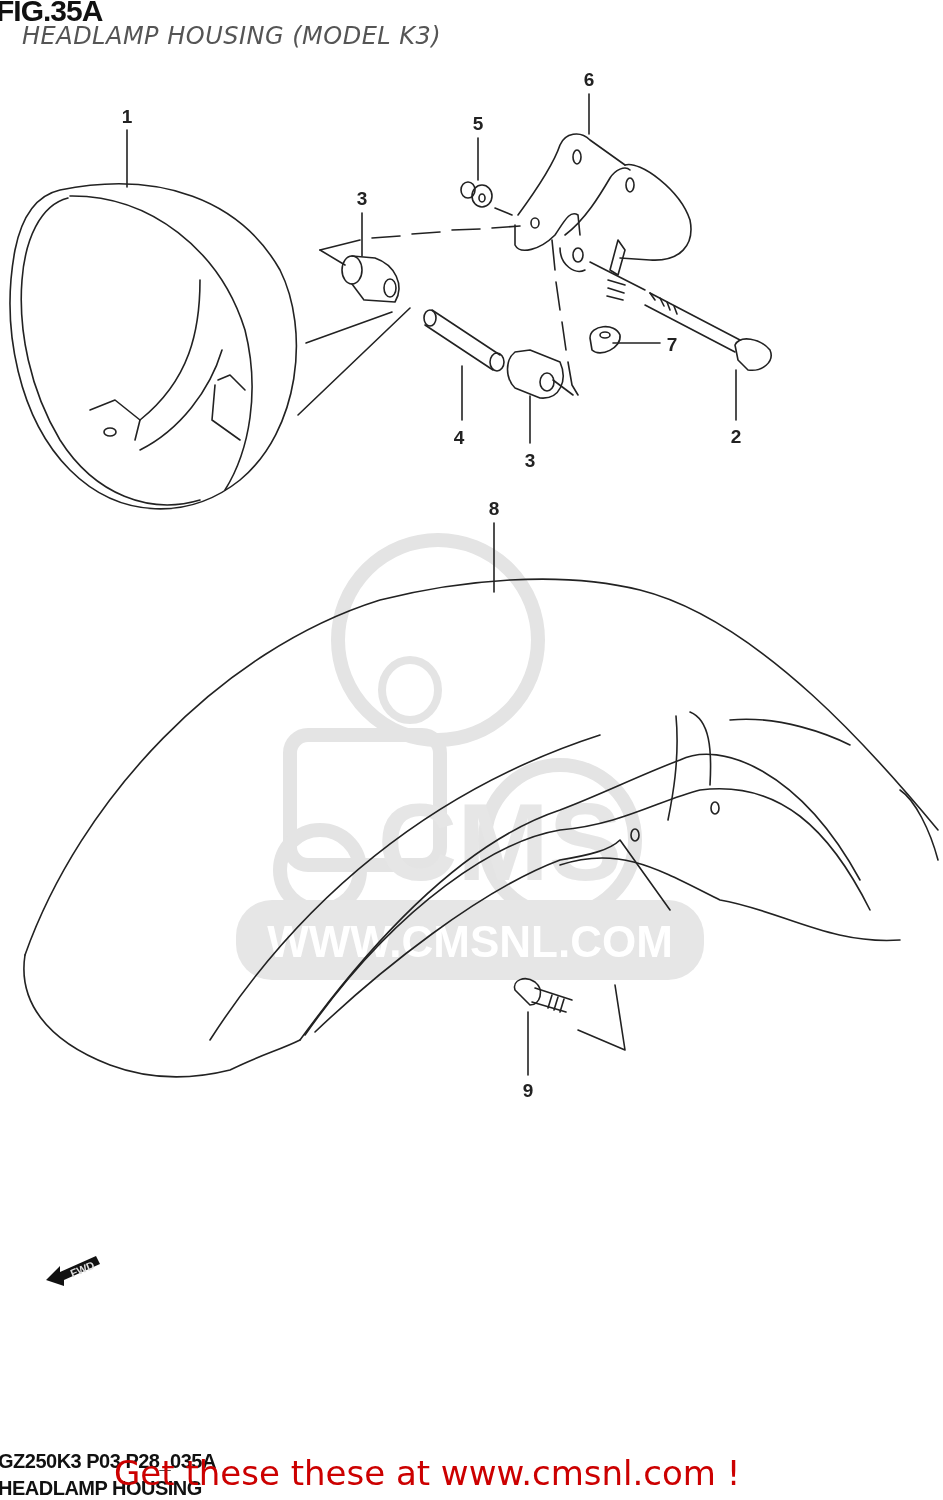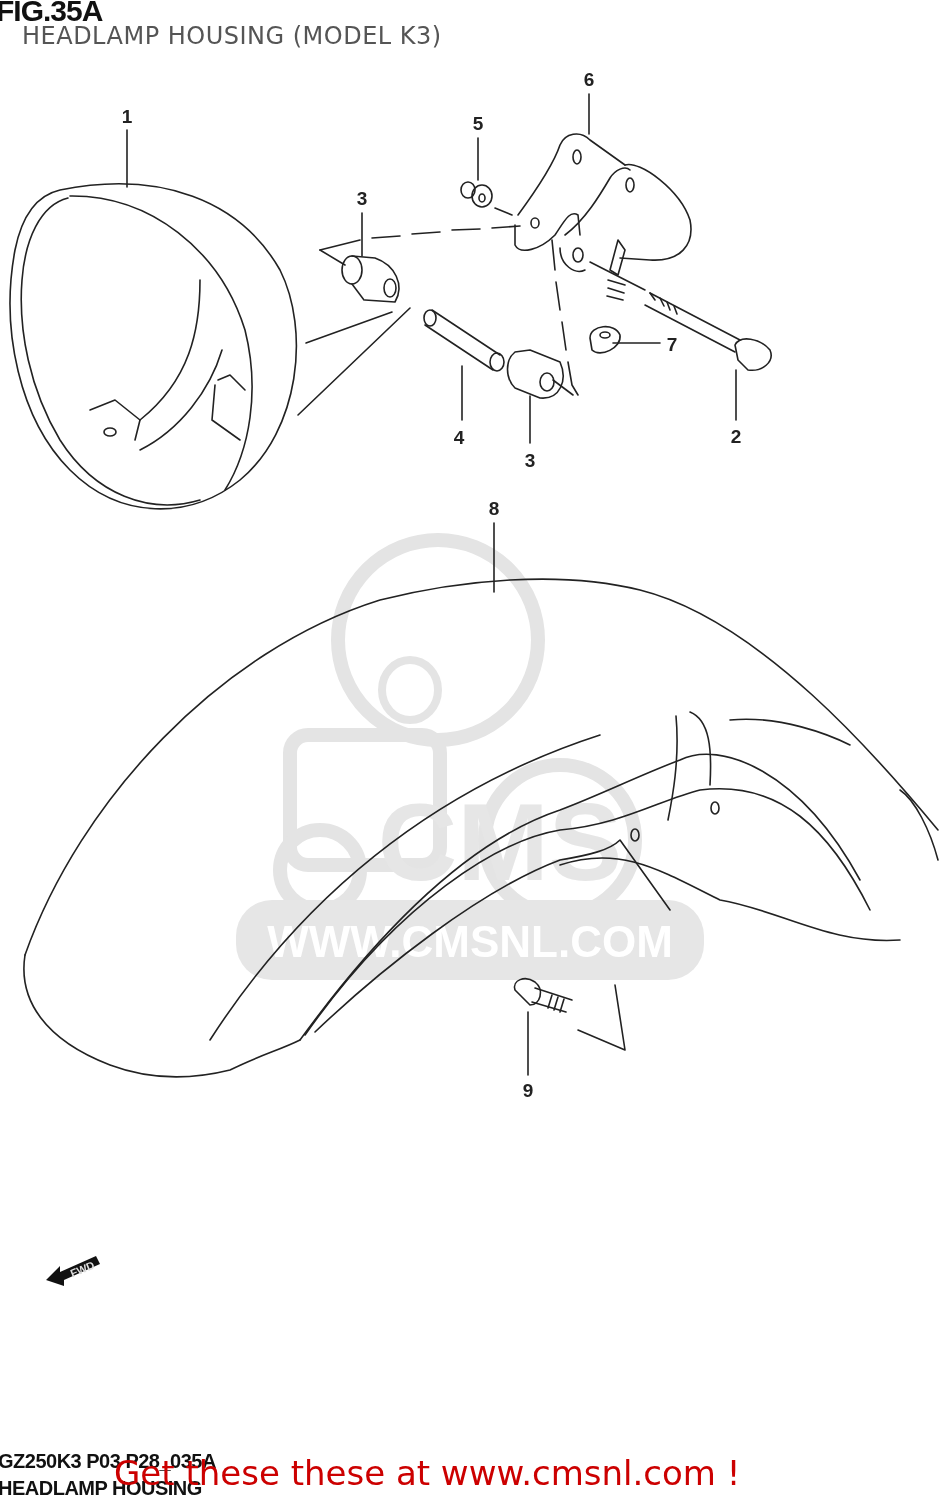--- a/index.html
+++ b/index.html
@@ -5,7 +5,7 @@
   html, body { margin:0; padding:0; background:#ffffff; }
   body { width:943px; height:1500px; position:relative; overflow:hidden; font-family:"Liberation Sans", sans-serif; }
   .fig-title { position:absolute; left:-4px; top:-6px; font-family:"Liberation Sans", sans-serif; font-weight:bold; font-size:30px; color:#111; letter-spacing:-1px; }
-  .fig-subtitle { position:absolute; left:22px; top:22px; font-family:"DejaVu Sans", sans-serif; font-size:24px; color:#555; letter-spacing:0.5px; }
+  .fig-subtitle { position:absolute; left:22px; top:22px; font-family:"DejaVu Sans", sans-serif; font-size:24px; color:#555; letter-spacing:0.5px;font-style:italic; }
   svg.diagram { position:absolute; left:0; top:0; }
   .callout { position:absolute; font-family:"Liberation Sans", sans-serif; font-size:19px; font-weight:bold; color:#222; transform:translate(-50%,-50%); }
   .footer-code { position:absolute; left:-2px; top:1450px; font-family:"Liberation Sans", sans-serif; font-weight:bold; font-size:20px; color:#111; letter-spacing:-0.5px; }

